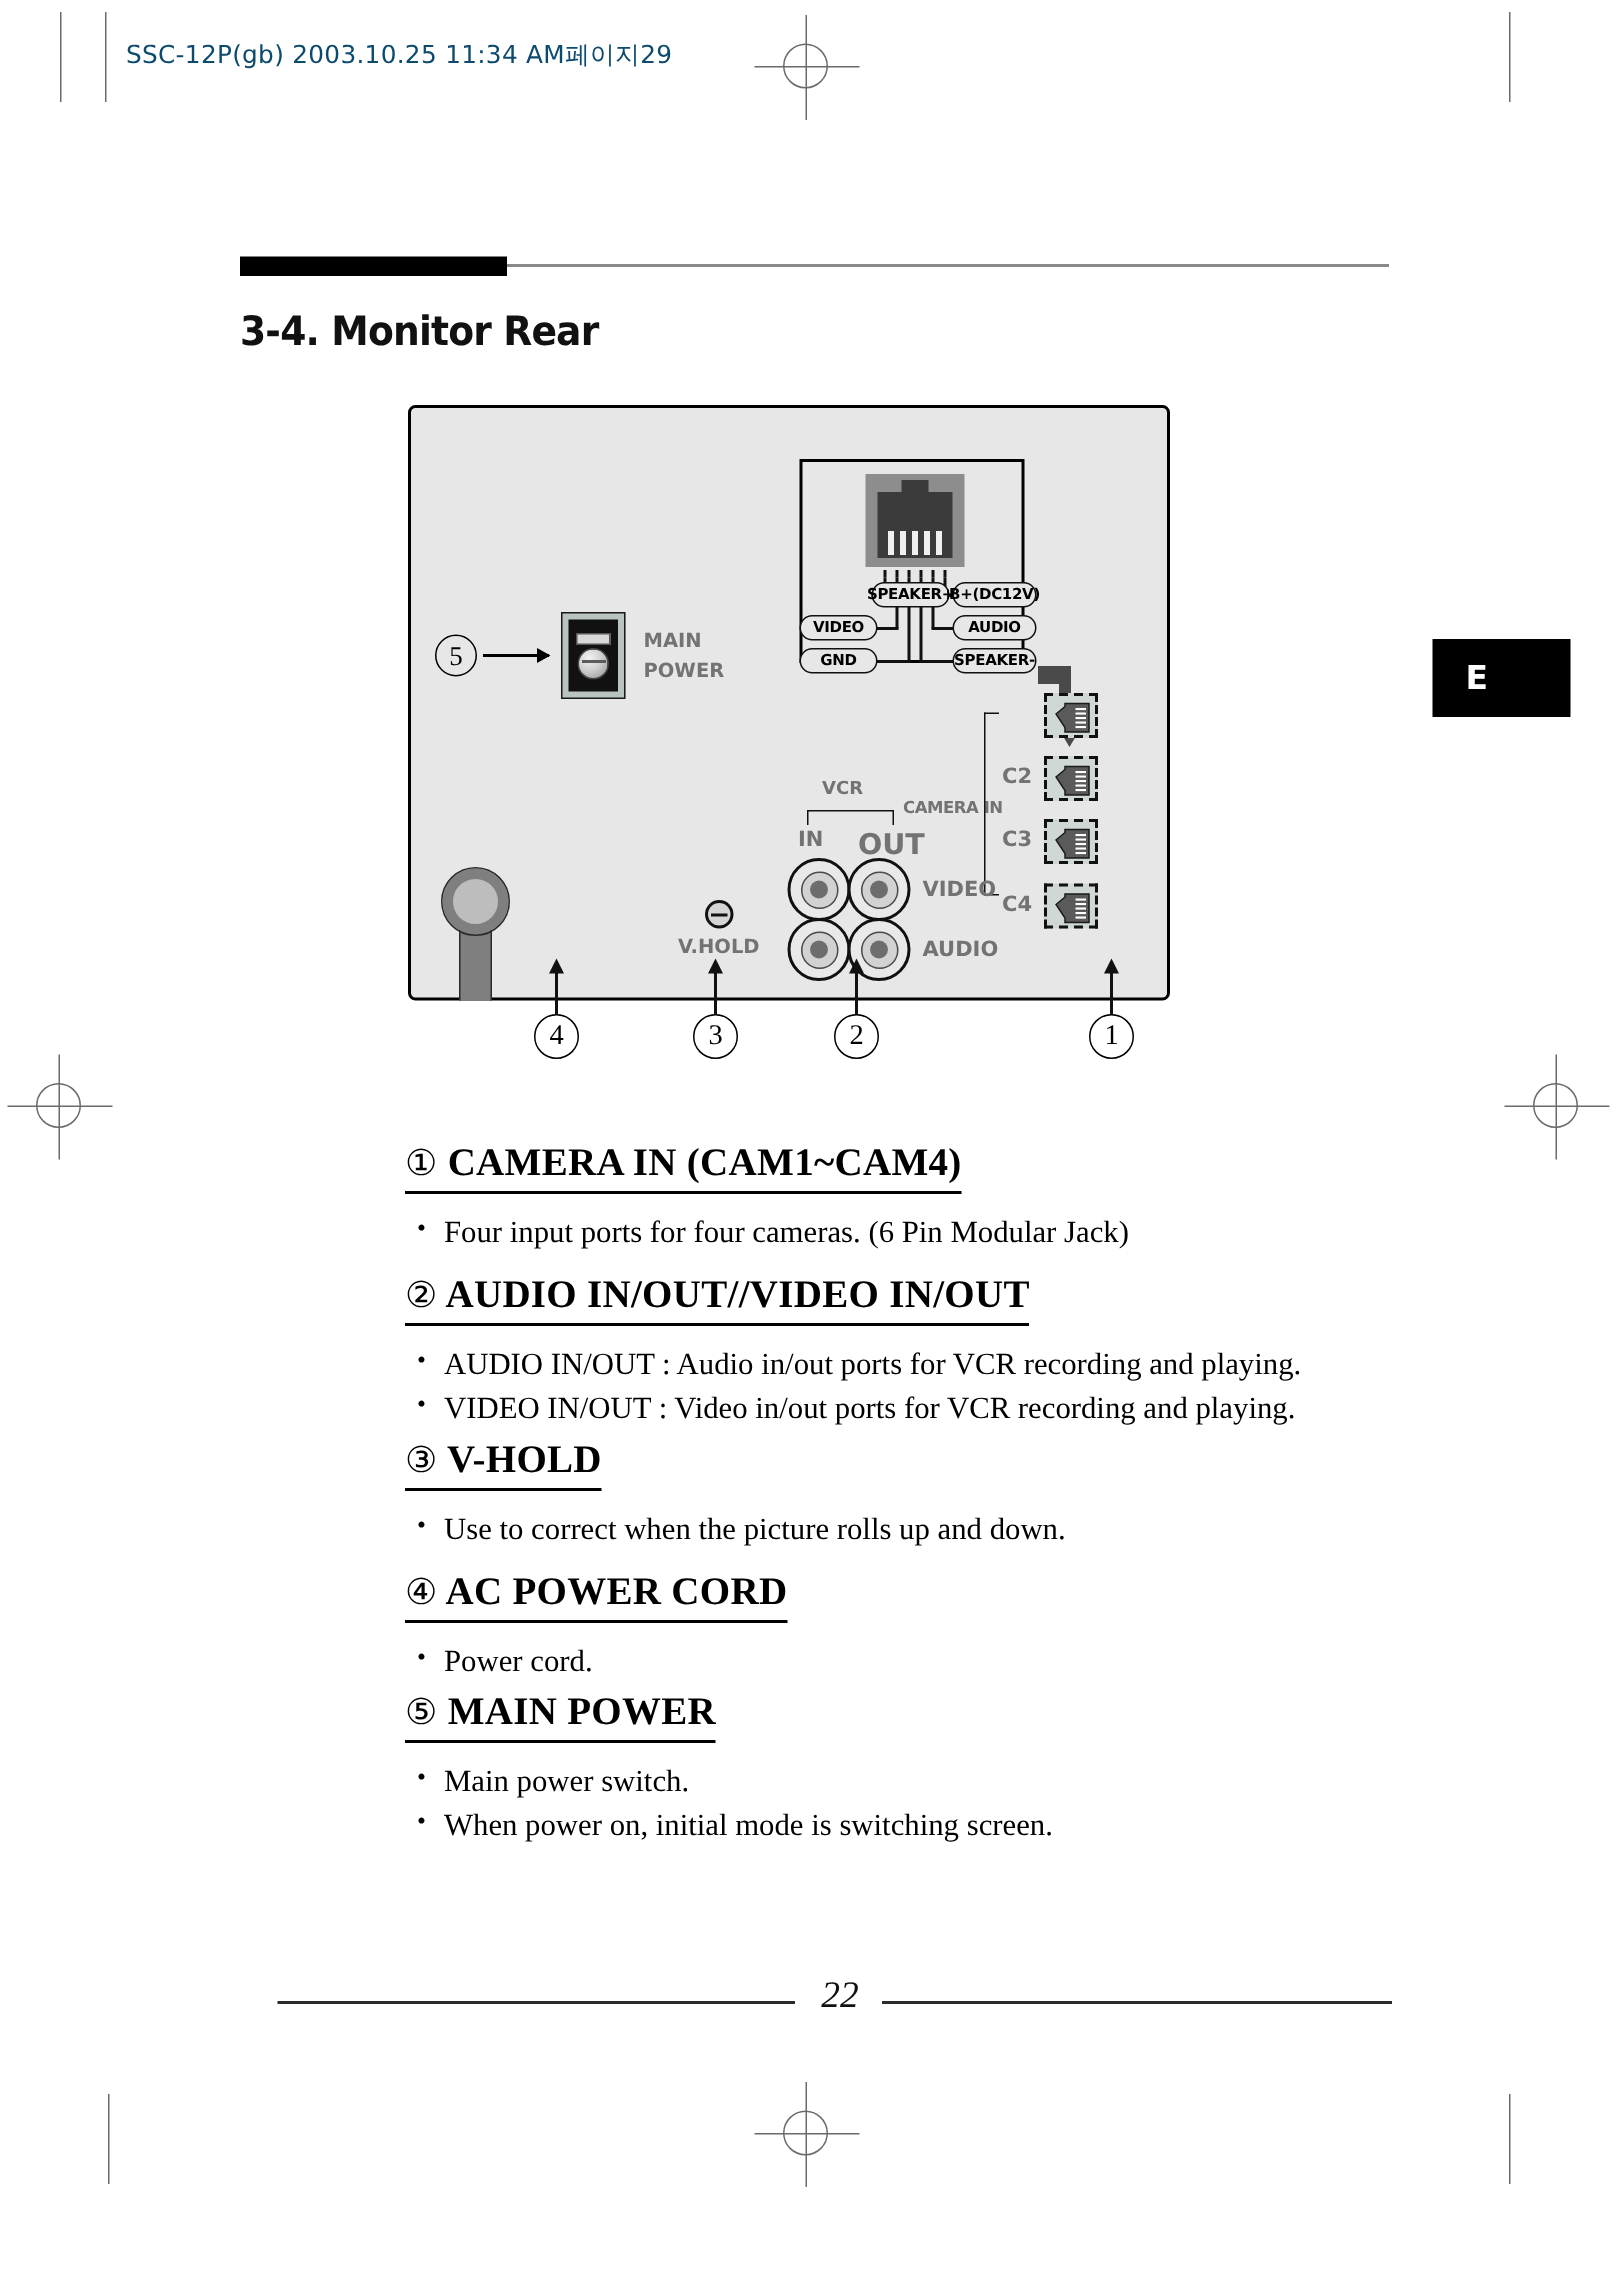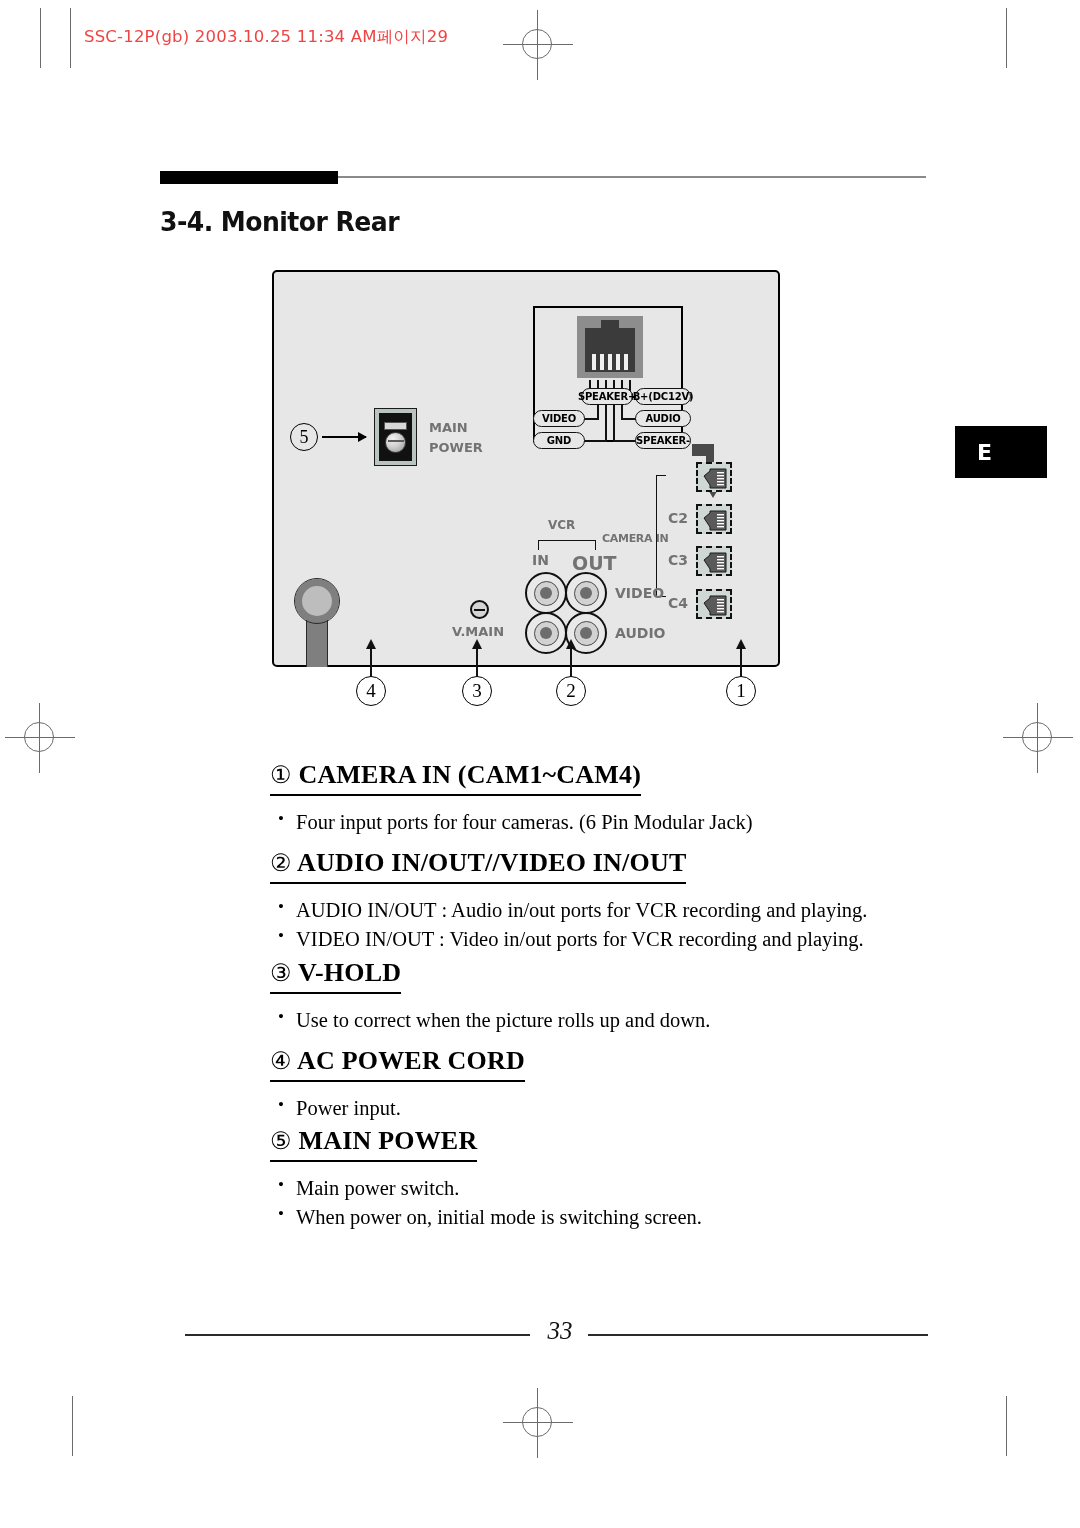--- a/index.html
+++ b/index.html
@@ -63,7 +63,7 @@
     font-family: "DejaVu Sans", "Liberation Sans", sans-serif;
     font-size: 16.5px;
     letter-spacing: 0.2px;
-    color: #ef4444;
+    color: #0c4a6e;
     white-space: nowrap;
   }
 

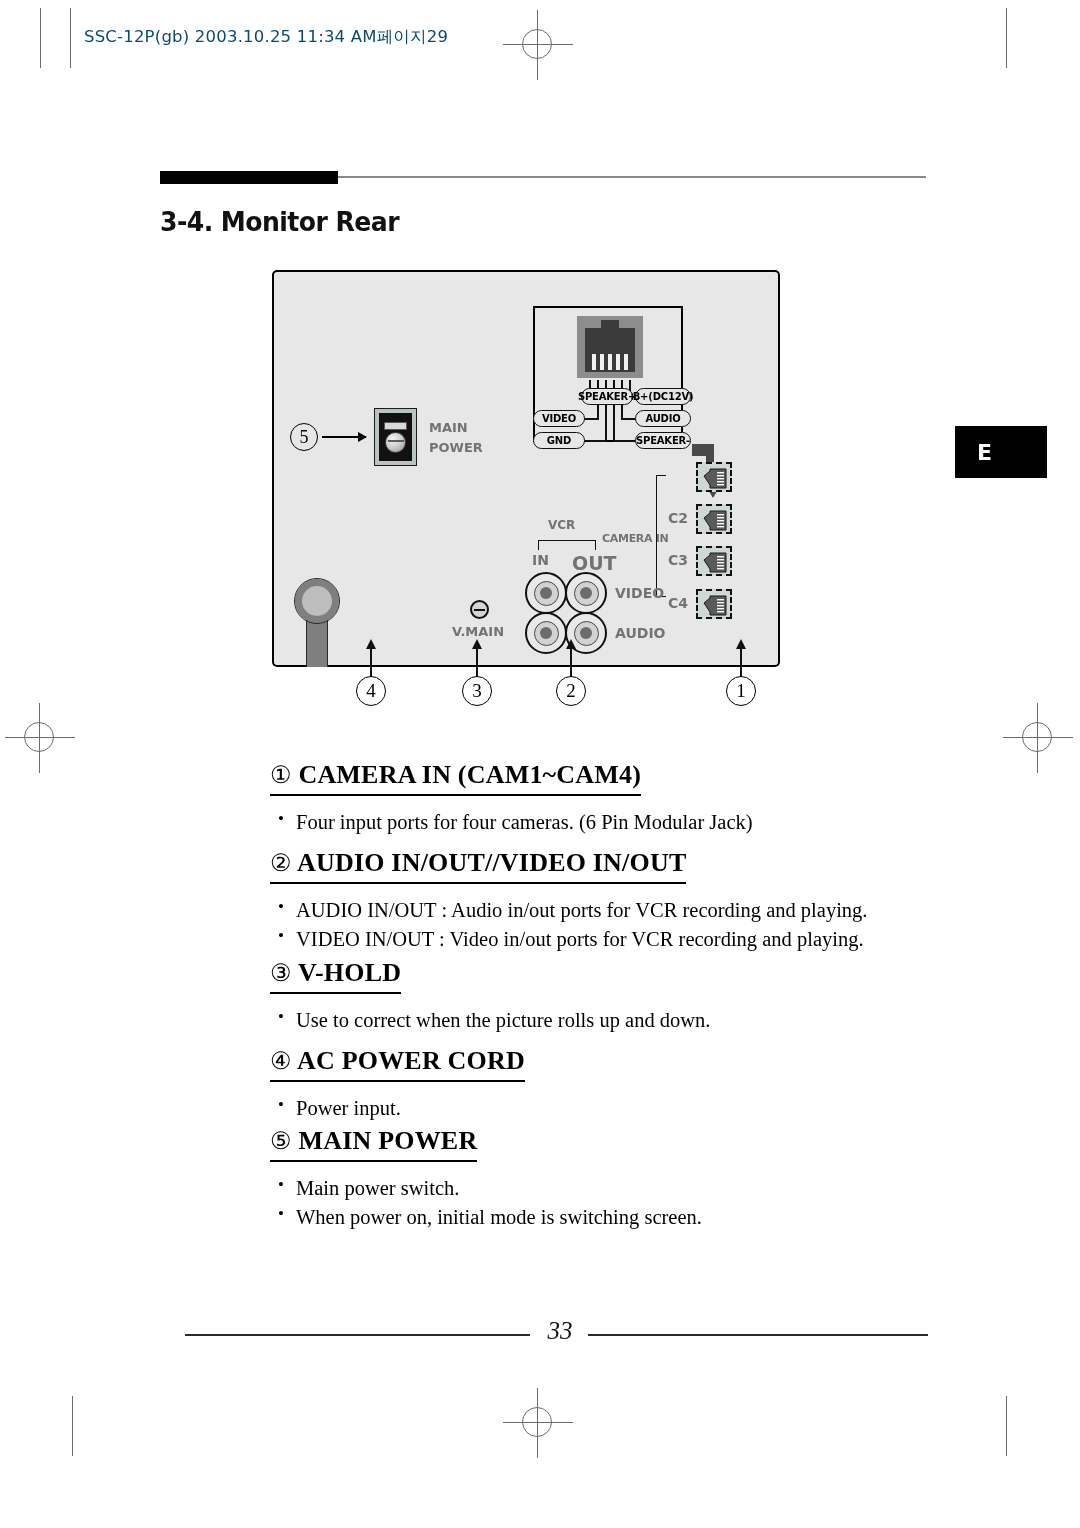--- a/index.html
+++ b/index.html
@@ -652,7 +652,7 @@
   <div class="lbl" style="left:341px;top:353px;font-size:14px;">AUDIO</div>
 
   <div class="vhold-screw" style="left:196px;top:328px;"></div>
-  <div class="lbl" style="left:178px;top:352px;font-size:13px;">V.MAIN</div>
+  <div class="lbl" style="left:178px;top:352px;font-size:13px;">V.HOLD</div>
 
   <div class="cord-strap"></div>
   <div class="cord-ring"></div>

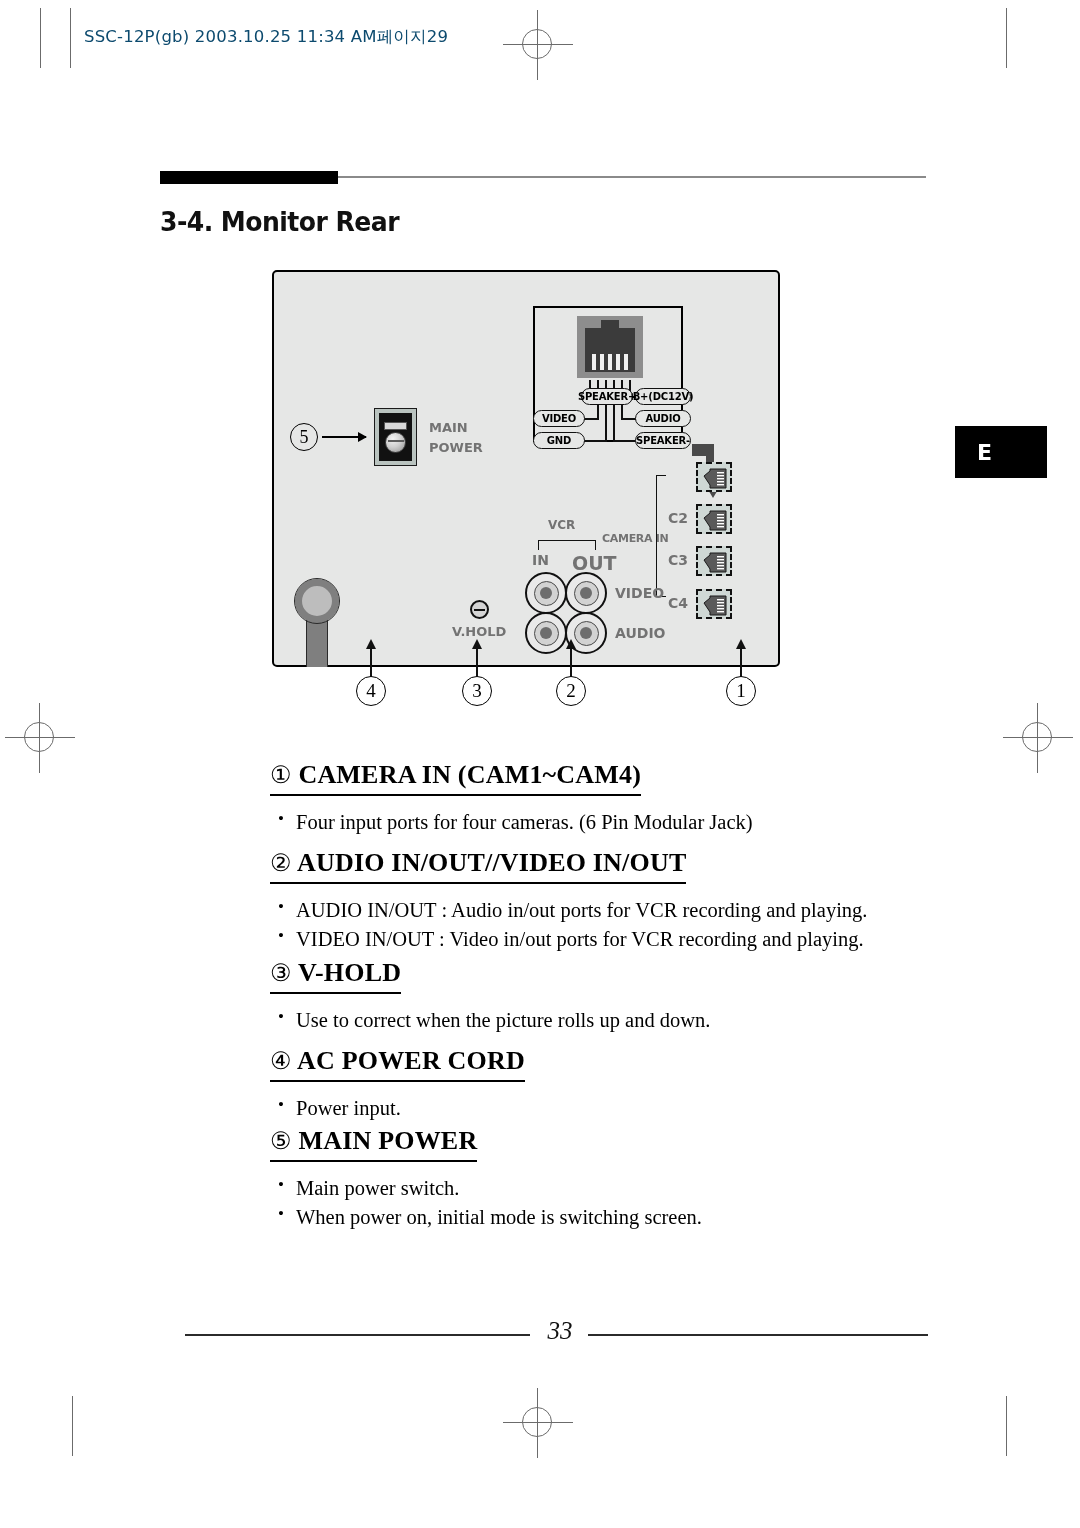--- a/index.html
+++ b/index.html
@@ -707,7 +707,7 @@
     <span>AC POWER CORD</span>
   </div>
   <ul class="bullets">
-    <li>Power input.</li>
+    <li>Power cord.</li>
   </ul>
 </div>
 

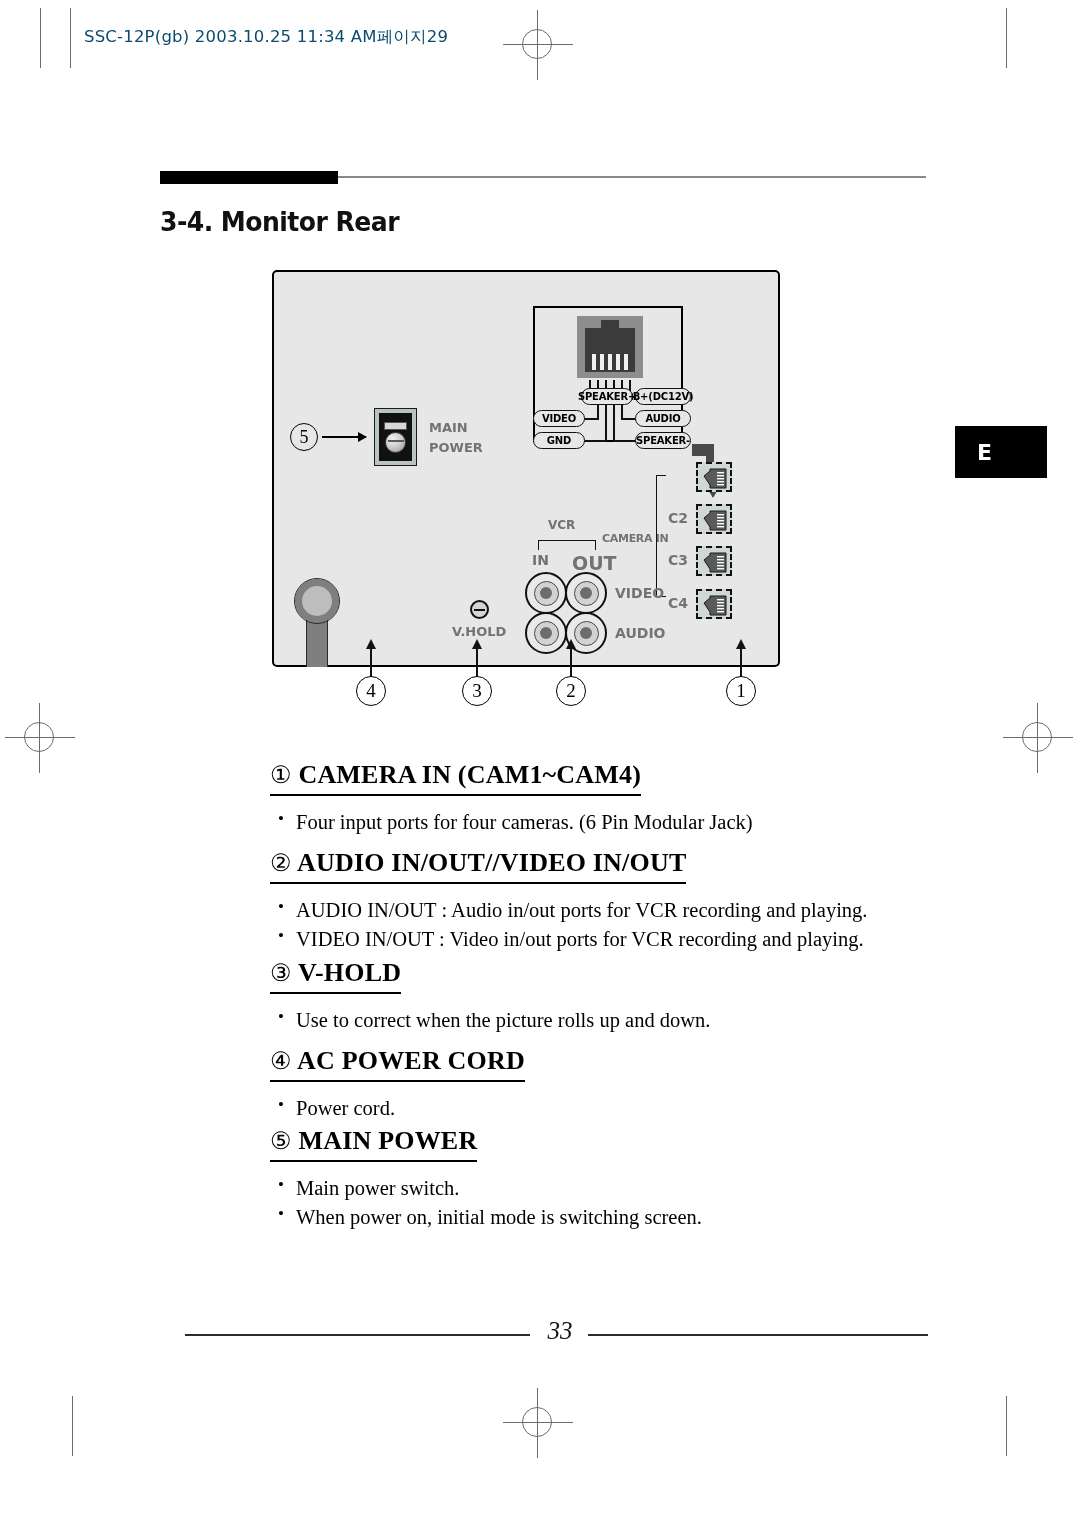--- a/index.html
+++ b/index.html
@@ -723,7 +723,7 @@
 </div>
 
 <div class="footer-line-l"></div>
-<div class="footer-num">33</div>
+<div class="footer-num">22</div>
 <div class="footer-line-r"></div>
 
 </body></html>

